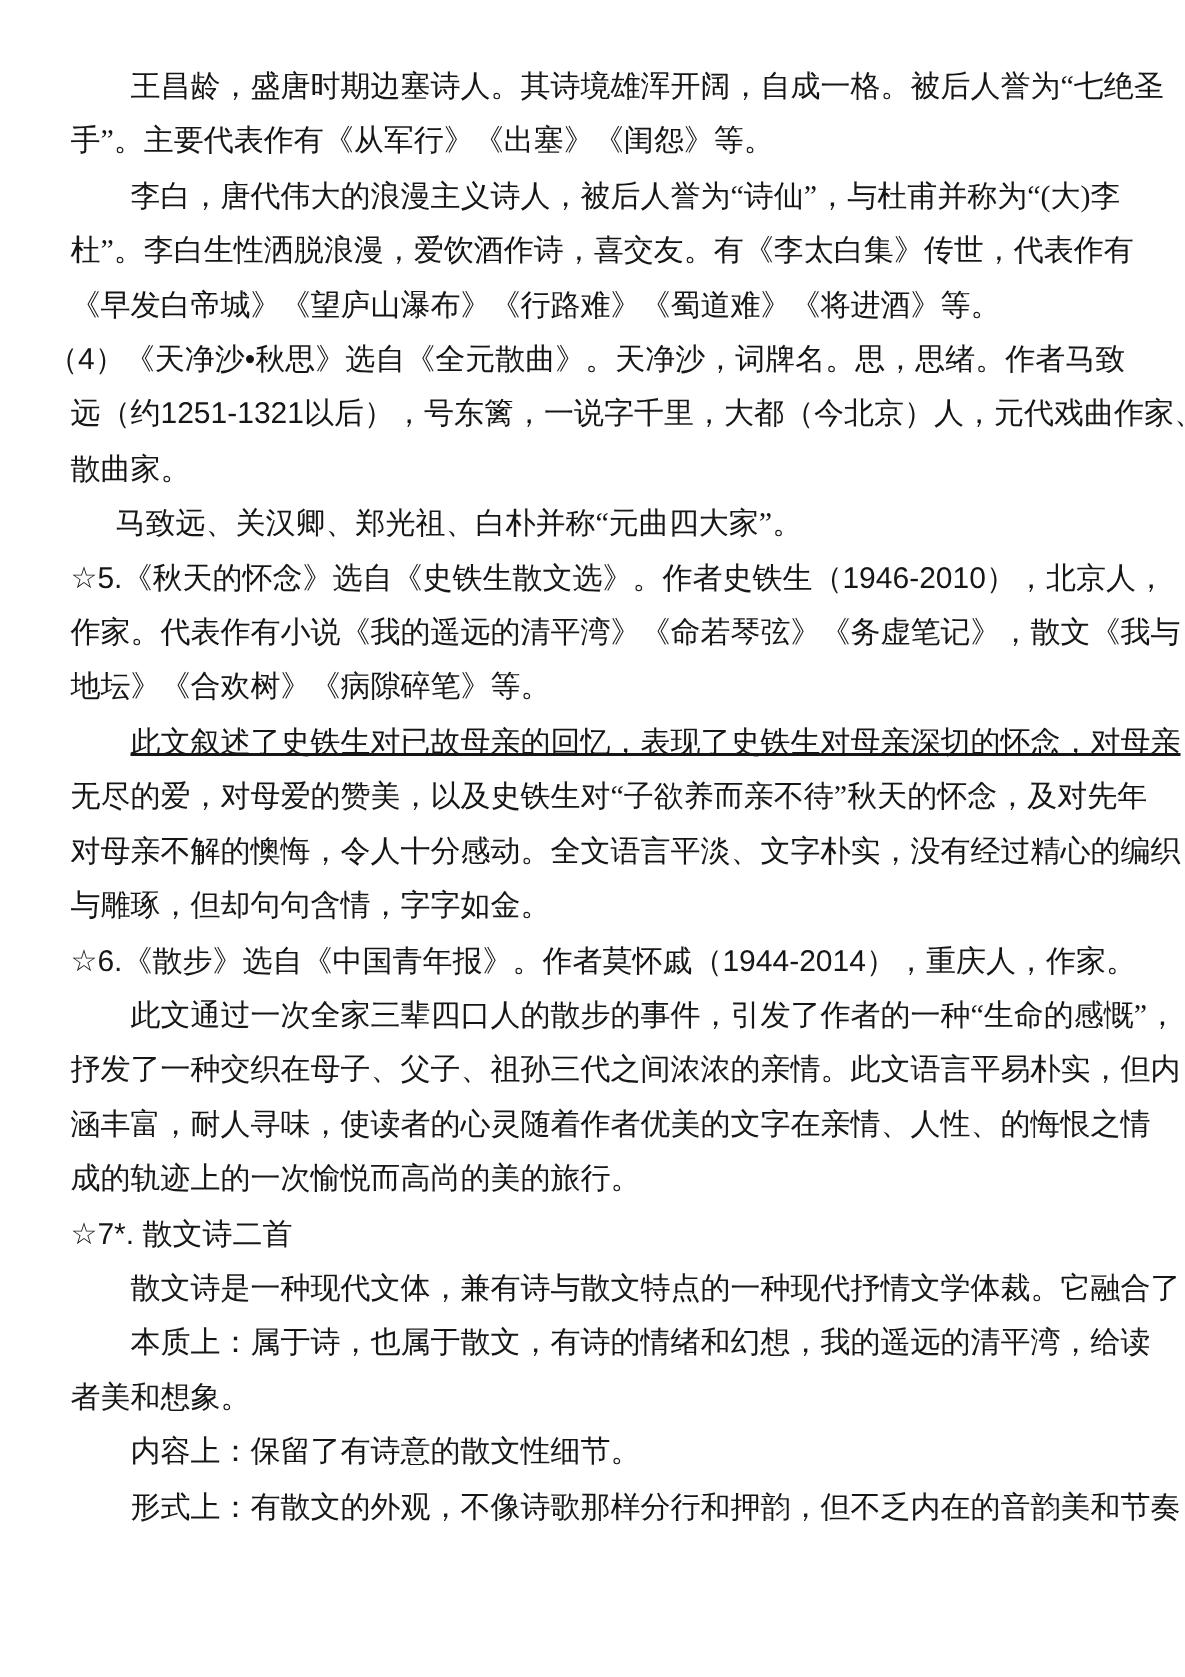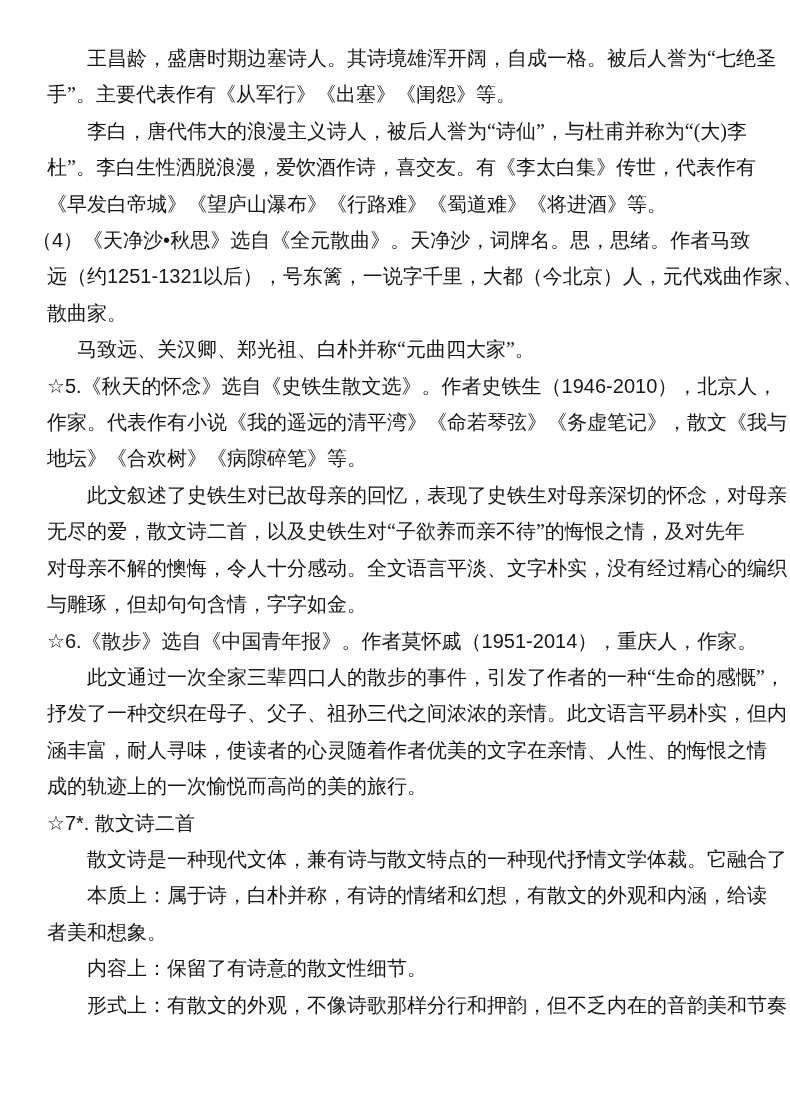--- a/index.html
+++ b/index.html
@@ -53,7 +53,7 @@
       <div class="line bold">☆5.《秋天的怀念》选自《史铁生散文选》。作者史铁生（1946-2010），北京人，</div>
       <div class="line bold">作家。代表作有小说《我的遥远的清平湾》《命若琴弦》《务虚笔记》，散文《我与</div>
       <div class="line bold">地坛》《合欢树》《病隙碎笔》等。</div>
-      <div class="line" style="padding-left: 2em;">此文叙述了史铁生对已故母亲的回忆，表现了史铁生对母亲深切的怀念，对母亲</div>
+      <div class="line" style="padding-left: 2em; text-decoration: underline;">此文叙述了史铁生对已故母亲的回忆，表现了史铁生对母亲深切的怀念，对母亲</div>
       <div class="line">无尽的爱，散文诗二首，以及史铁生对“子欲养而亲不待”的悔恨之情，及对先年</div>
       <div class="line">对母亲不解的懊悔，令人十分感动。全文语言平淡、文字朴实，没有经过精心的编织</div>
       <div class="line">与雕琢，但却句句含情，字字如金。</div>

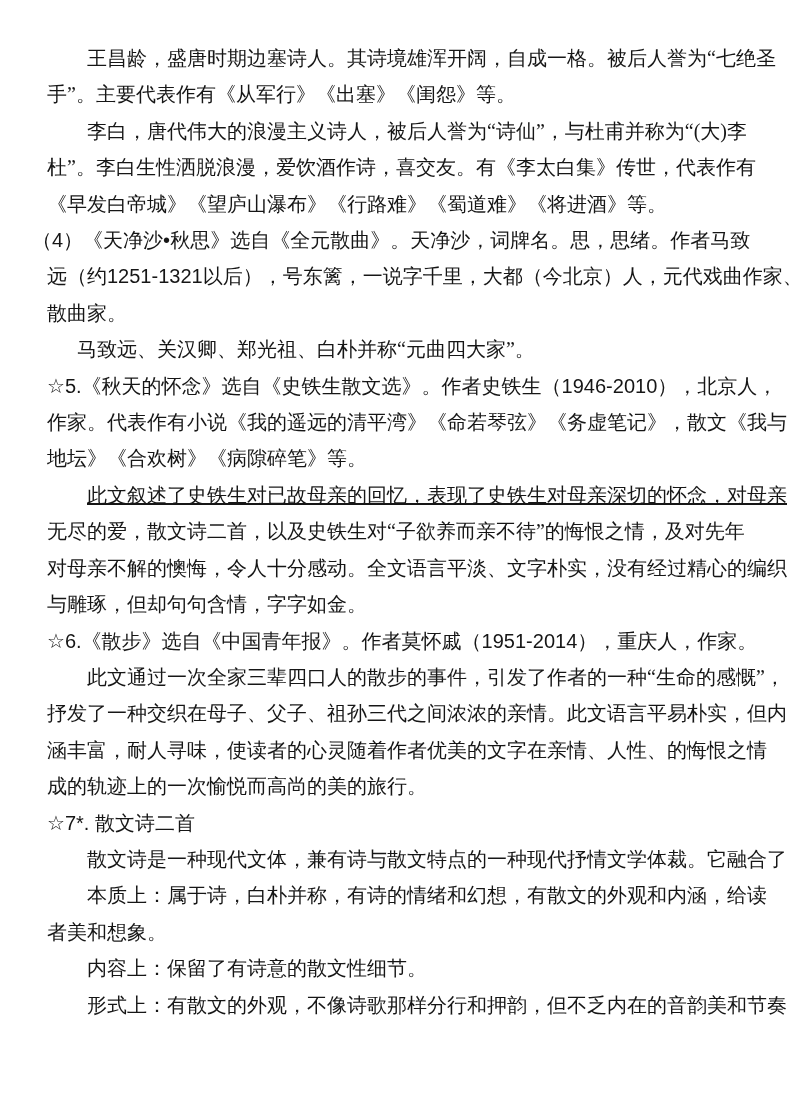--- a/index.html
+++ b/index.html
@@ -54,7 +54,7 @@
       <div class="line bold">作家。代表作有小说《我的遥远的清平湾》《命若琴弦》《务虚笔记》，散文《我与</div>
       <div class="line bold">地坛》《合欢树》《病隙碎笔》等。</div>
       <div class="line" style="padding-left: 2em; text-decoration: underline;">此文叙述了史铁生对已故母亲的回忆，表现了史铁生对母亲深切的怀念，对母亲</div>
-      <div class="line">无尽的爱，散文诗二首，以及史铁生对“子欲养而亲不待”的悔恨之情，及对先年</div>
+      <div class="line">无尽的爱，对母爱的赞美，以及史铁生对“子欲养而亲不待”秋天的怀念，及对先年</div>
       <div class="line">对母亲不解的懊悔，令人十分感动。全文语言平淡、文字朴实，没有经过精心的编织</div>
       <div class="line">与雕琢，但却句句含情，字字如金。</div>
       <div class="line bold">☆6.《散步》选自《中国青年报》。作者莫怀戚（1951-2014），重庆人，作家。</div>

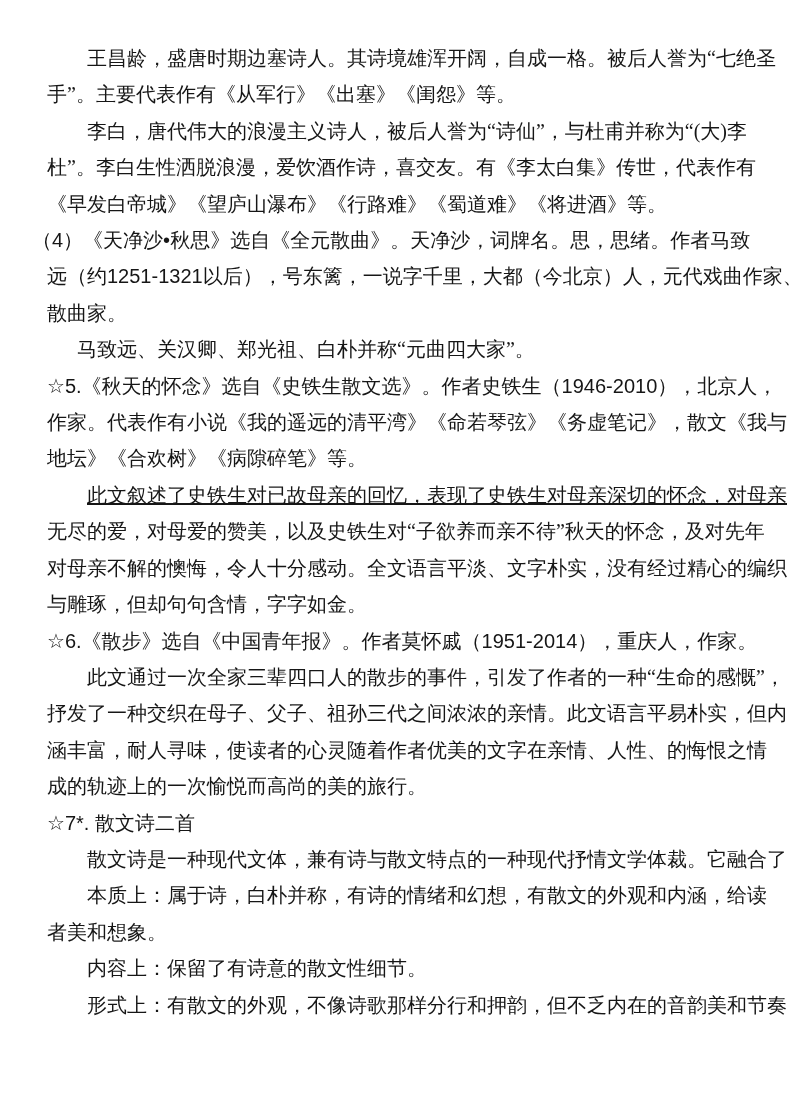--- a/index.html
+++ b/index.html
@@ -57,7 +57,7 @@
       <div class="line">无尽的爱，对母爱的赞美，以及史铁生对“子欲养而亲不待”秋天的怀念，及对先年</div>
       <div class="line">对母亲不解的懊悔，令人十分感动。全文语言平淡、文字朴实，没有经过精心的编织</div>
       <div class="line">与雕琢，但却句句含情，字字如金。</div>
-      <div class="line bold">☆6.《散步》选自《中国青年报》。作者莫怀戚（1951-2014），重庆人，作家。</div>
+      <div class="line bold">☆6.《散步》选自《中国青年报》。作者莫怀戚（1944-2014），重庆人，作家。</div>
       <div class="line" style="padding-left: 2em;">此文通过一次全家三辈四口人的散步的事件，引发了作者的一种“生命的感慨”，</div>
       <div class="line">抒发了一种交织在母子、父子、祖孙三代之间浓浓的亲情。此文语言平易朴实，但内</div>
       <div class="line">涵丰富，耐人寻味，使读者的心灵随着作者优美的文字在亲情、人性、的悔恨之情</div>

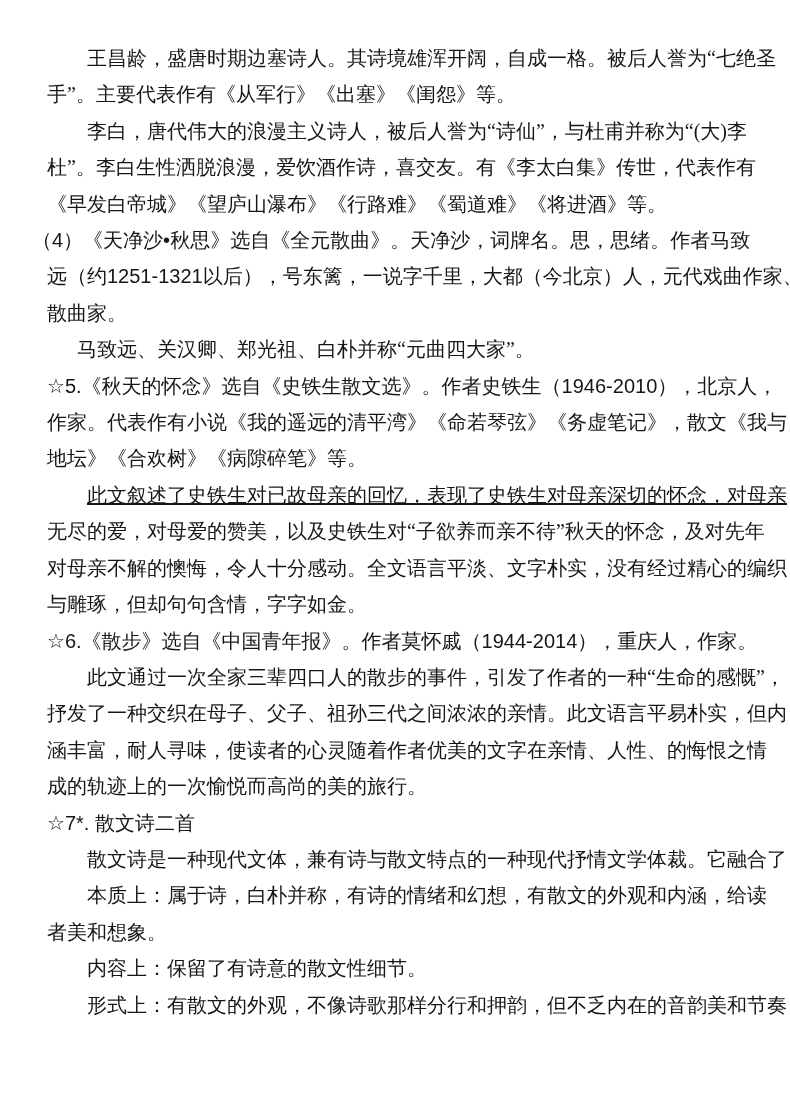--- a/index.html
+++ b/index.html
@@ -64,7 +64,7 @@
       <div class="line">成的轨迹上的一次愉悦而高尚的美的旅行。</div>
       <div class="line bold">☆7*. 散文诗二首</div>
       <div class="line" style="padding-left: 2em;">散文诗是一种现代文体，兼有诗与散文特点的一种现代抒情文学体裁。它融合了</div>
-      <div class="line" style="padding-left: 2em;">本质上：属于诗，白朴并称，有诗的情绪和幻想，有散文的外观和内涵，给读</div>
+      <div class="line" style="padding-left: 2em;">本质上：属于诗，也属于散文，有诗的情绪和幻想，我的遥远的清平湾，给读</div>
       <div class="line">者美和想象。</div>
       <div class="line" style="padding-left: 2em;">内容上：保留了有诗意的散文性细节。</div>
       <div class="line" style="padding-left: 2em;">形式上：有散文的外观，不像诗歌那样分行和押韵，但不乏内在的音韵美和节奏</div>

